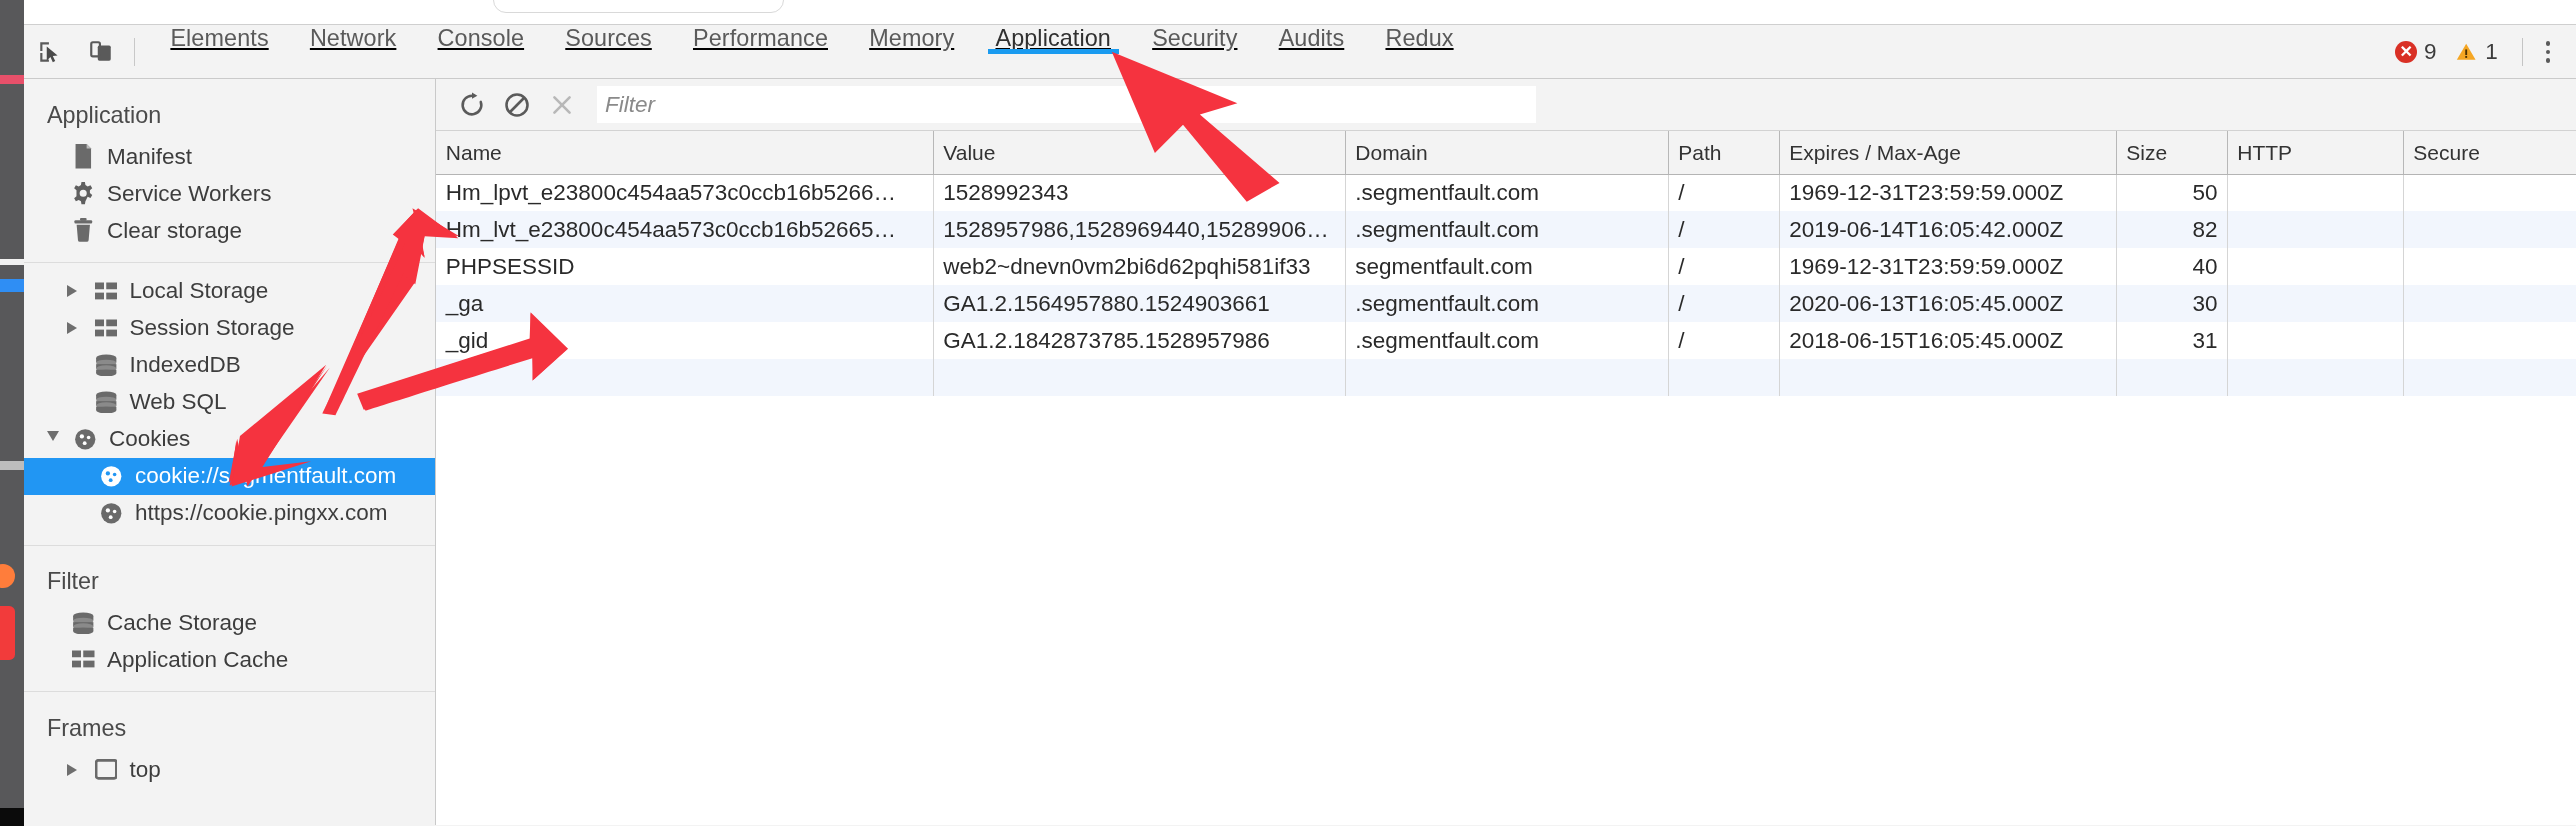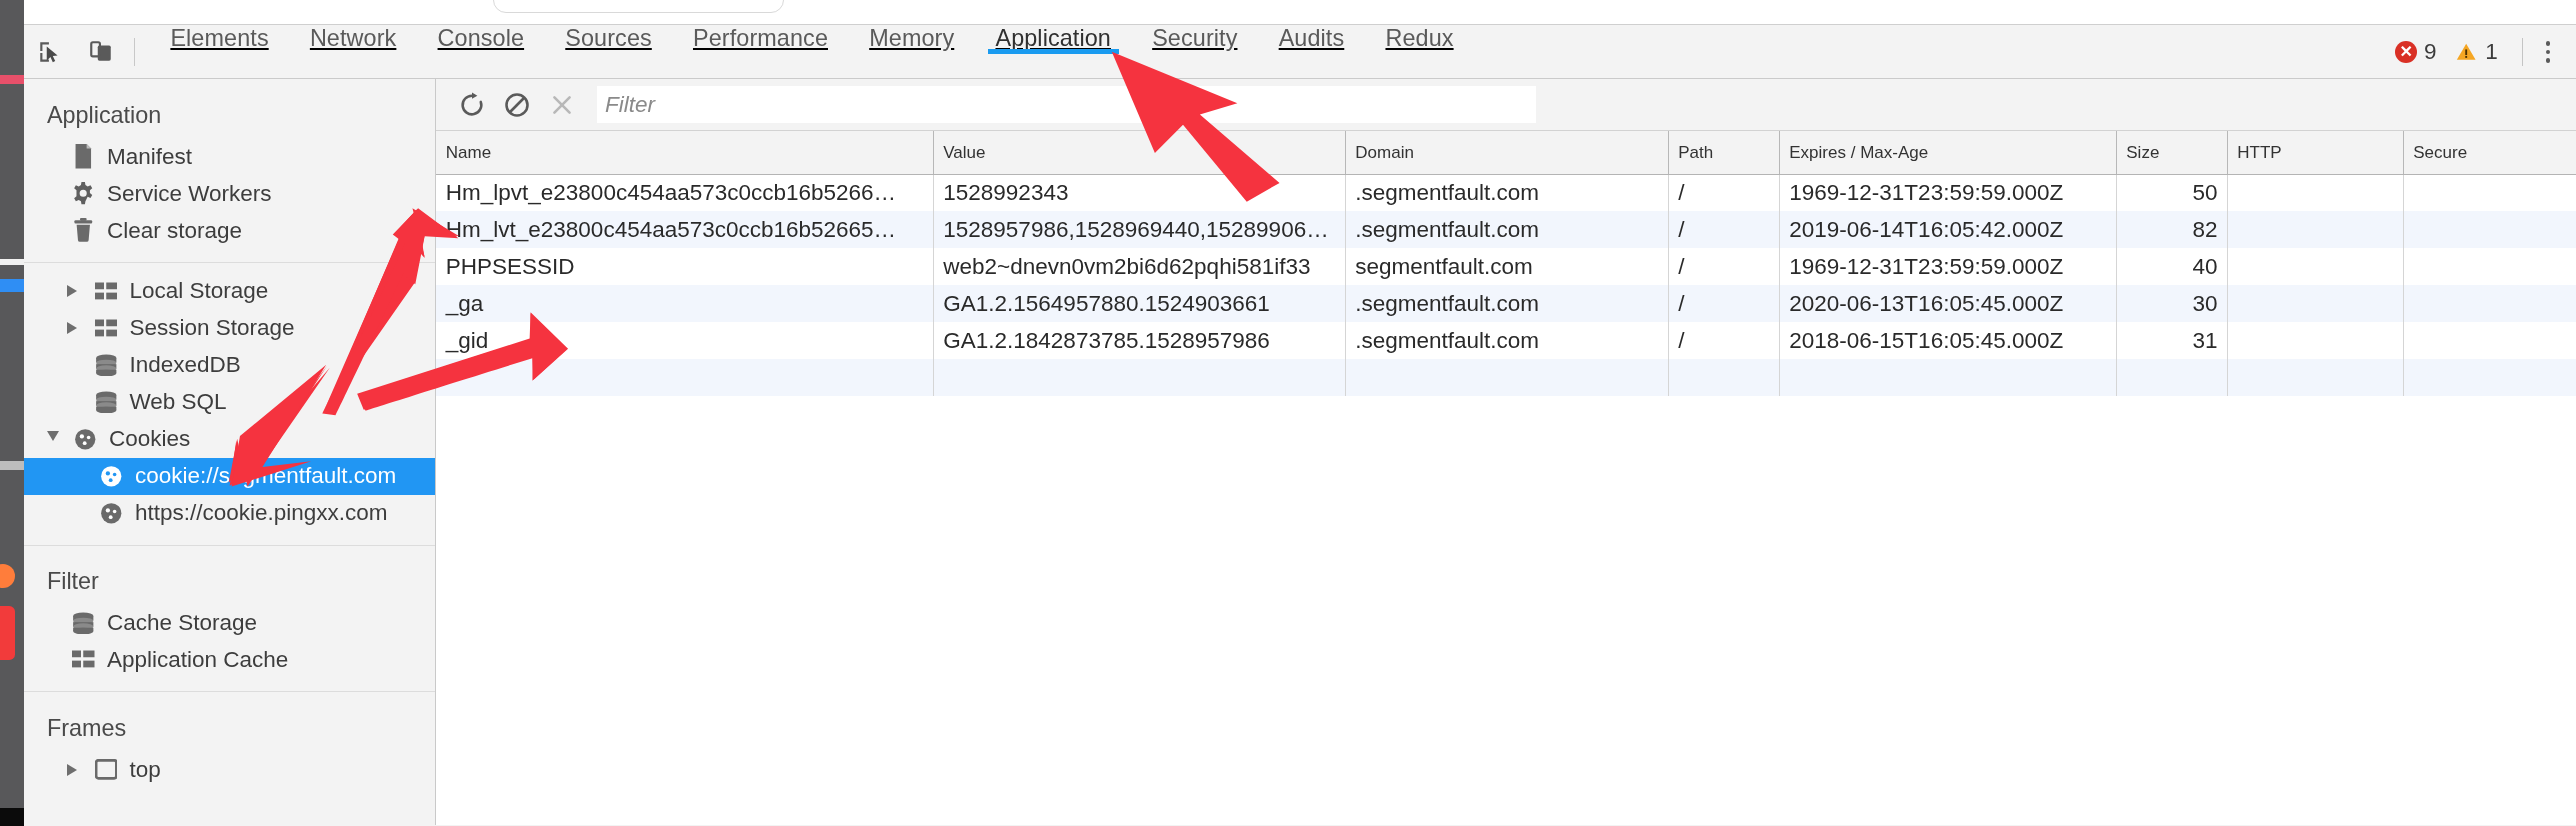--- a/index.html
+++ b/index.html
@@ -169,7 +169,7 @@
   table.cookies { border-collapse: collapse; width: 2139px; table-layout: fixed; }
   table.cookies th {
     background: #f3f3f3;
-    font-size: 17px; font-weight: normal; color: #333;
+    font-size: 21px; font-weight: normal; color: #333;
     text-align: left;
     height: 43px;
     padding: 0 9.4px;

